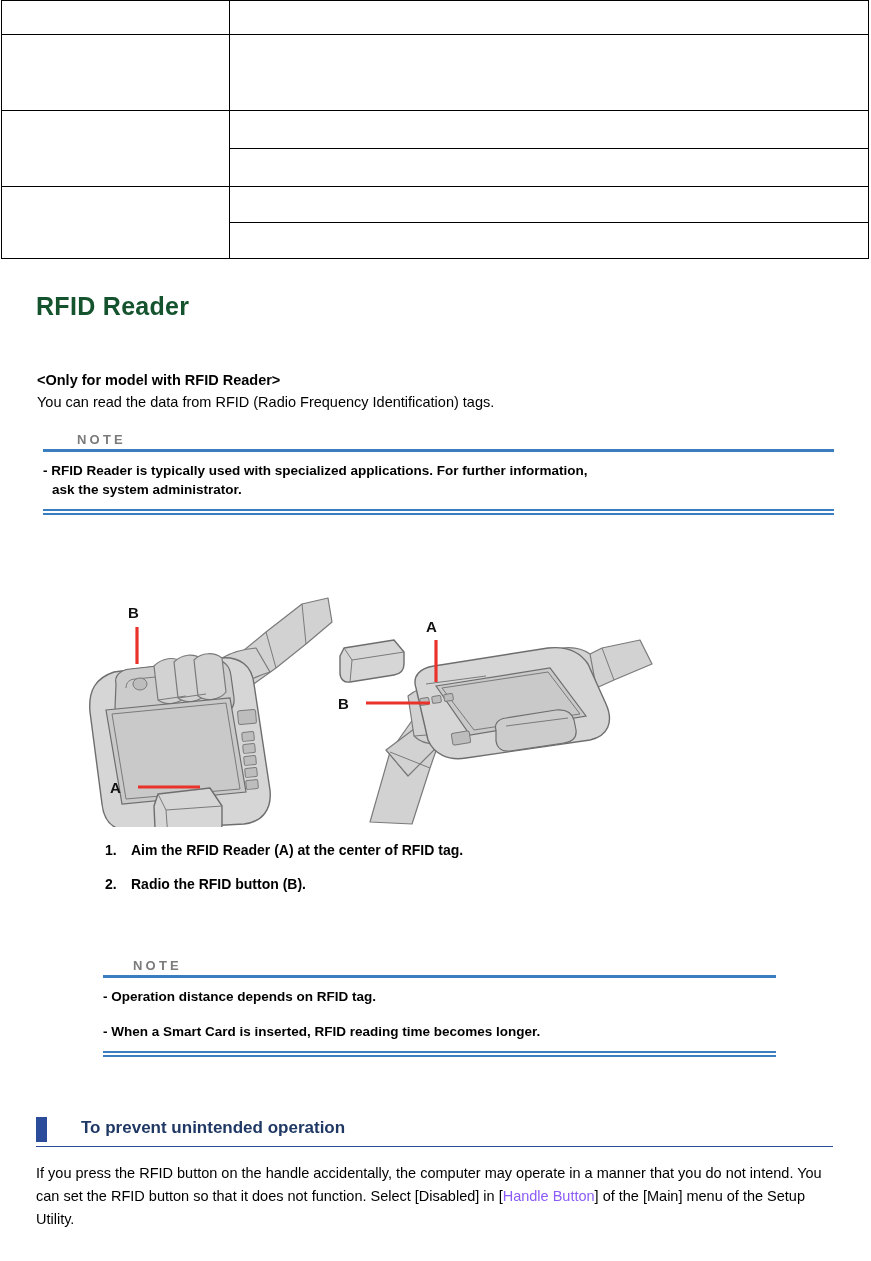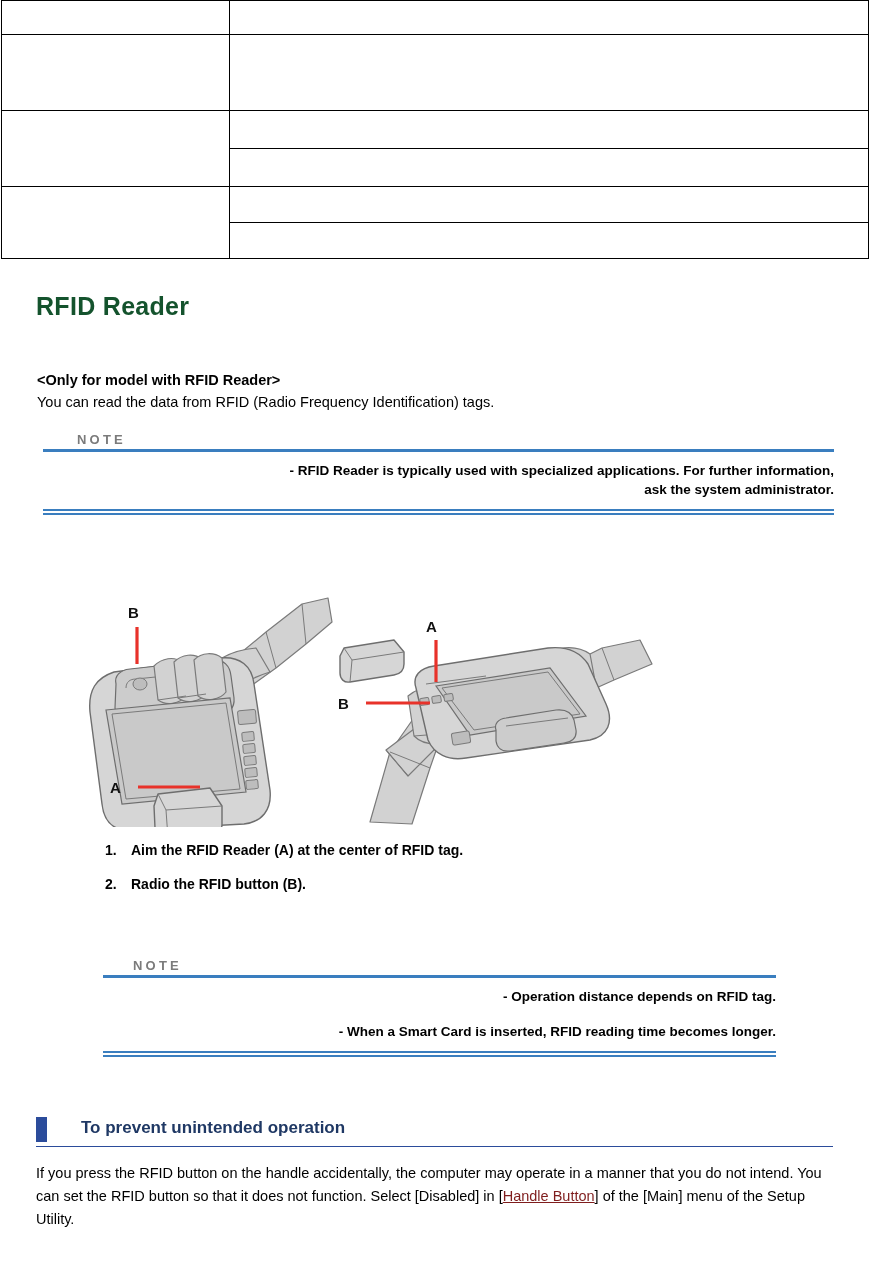--- a/index.html
+++ b/index.html
@@ -76,7 +76,7 @@
     background: #3a7ebf;
     margin-top: 2px;
   }
-  .note-body { padding-top: 9px; text-align: right; }
+  .note-body { padding-top: 9px; }
   .note-item {
     font-size: 13.5px;
     font-weight: bold;

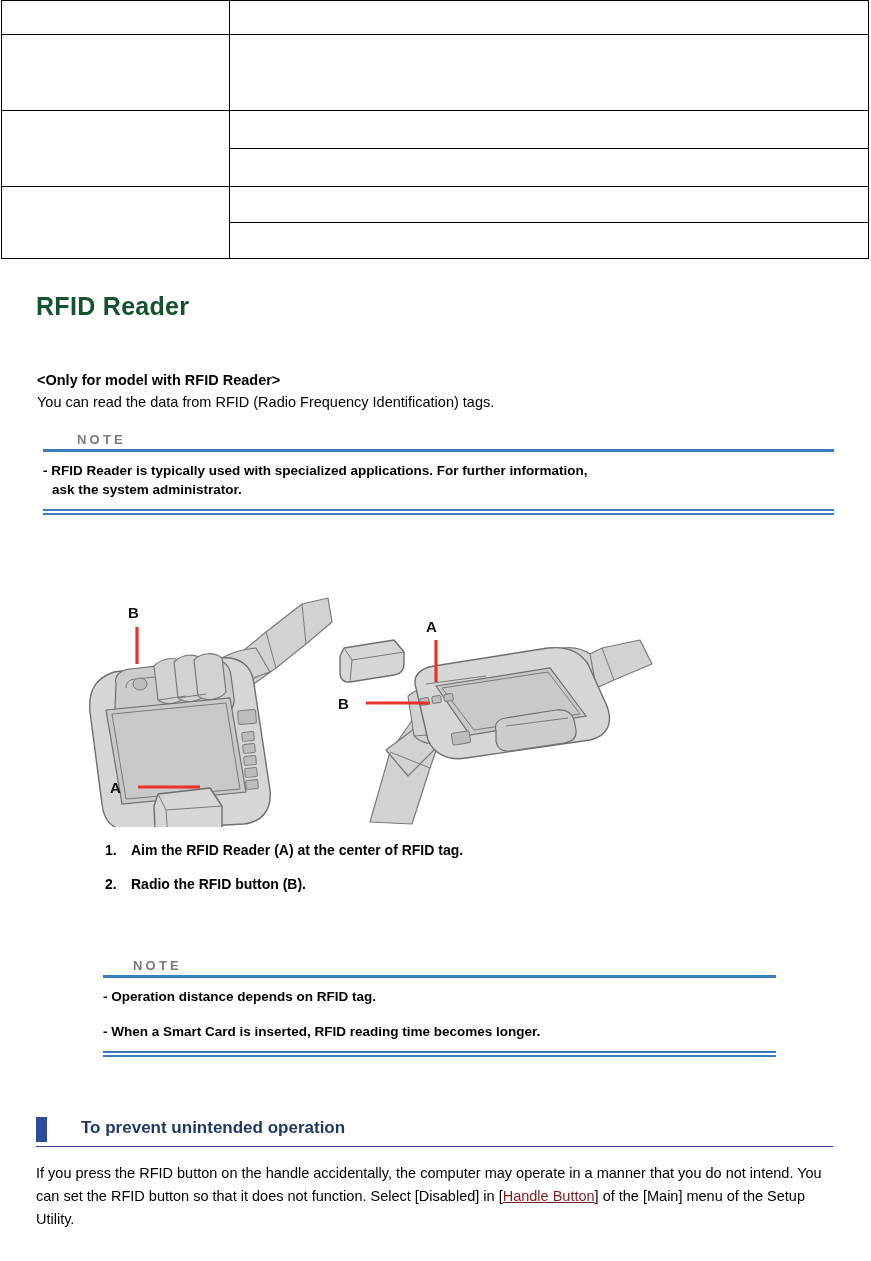--- a/index.html
+++ b/index.html
@@ -161,7 +161,7 @@
     line-height: 1.58;
     color: #000;
   }
-  .link { color: #7f1d1d; text-decoration: underline; }
+  .link { color: #8b5cf6; }
 </style>
 </head>
 <body>

